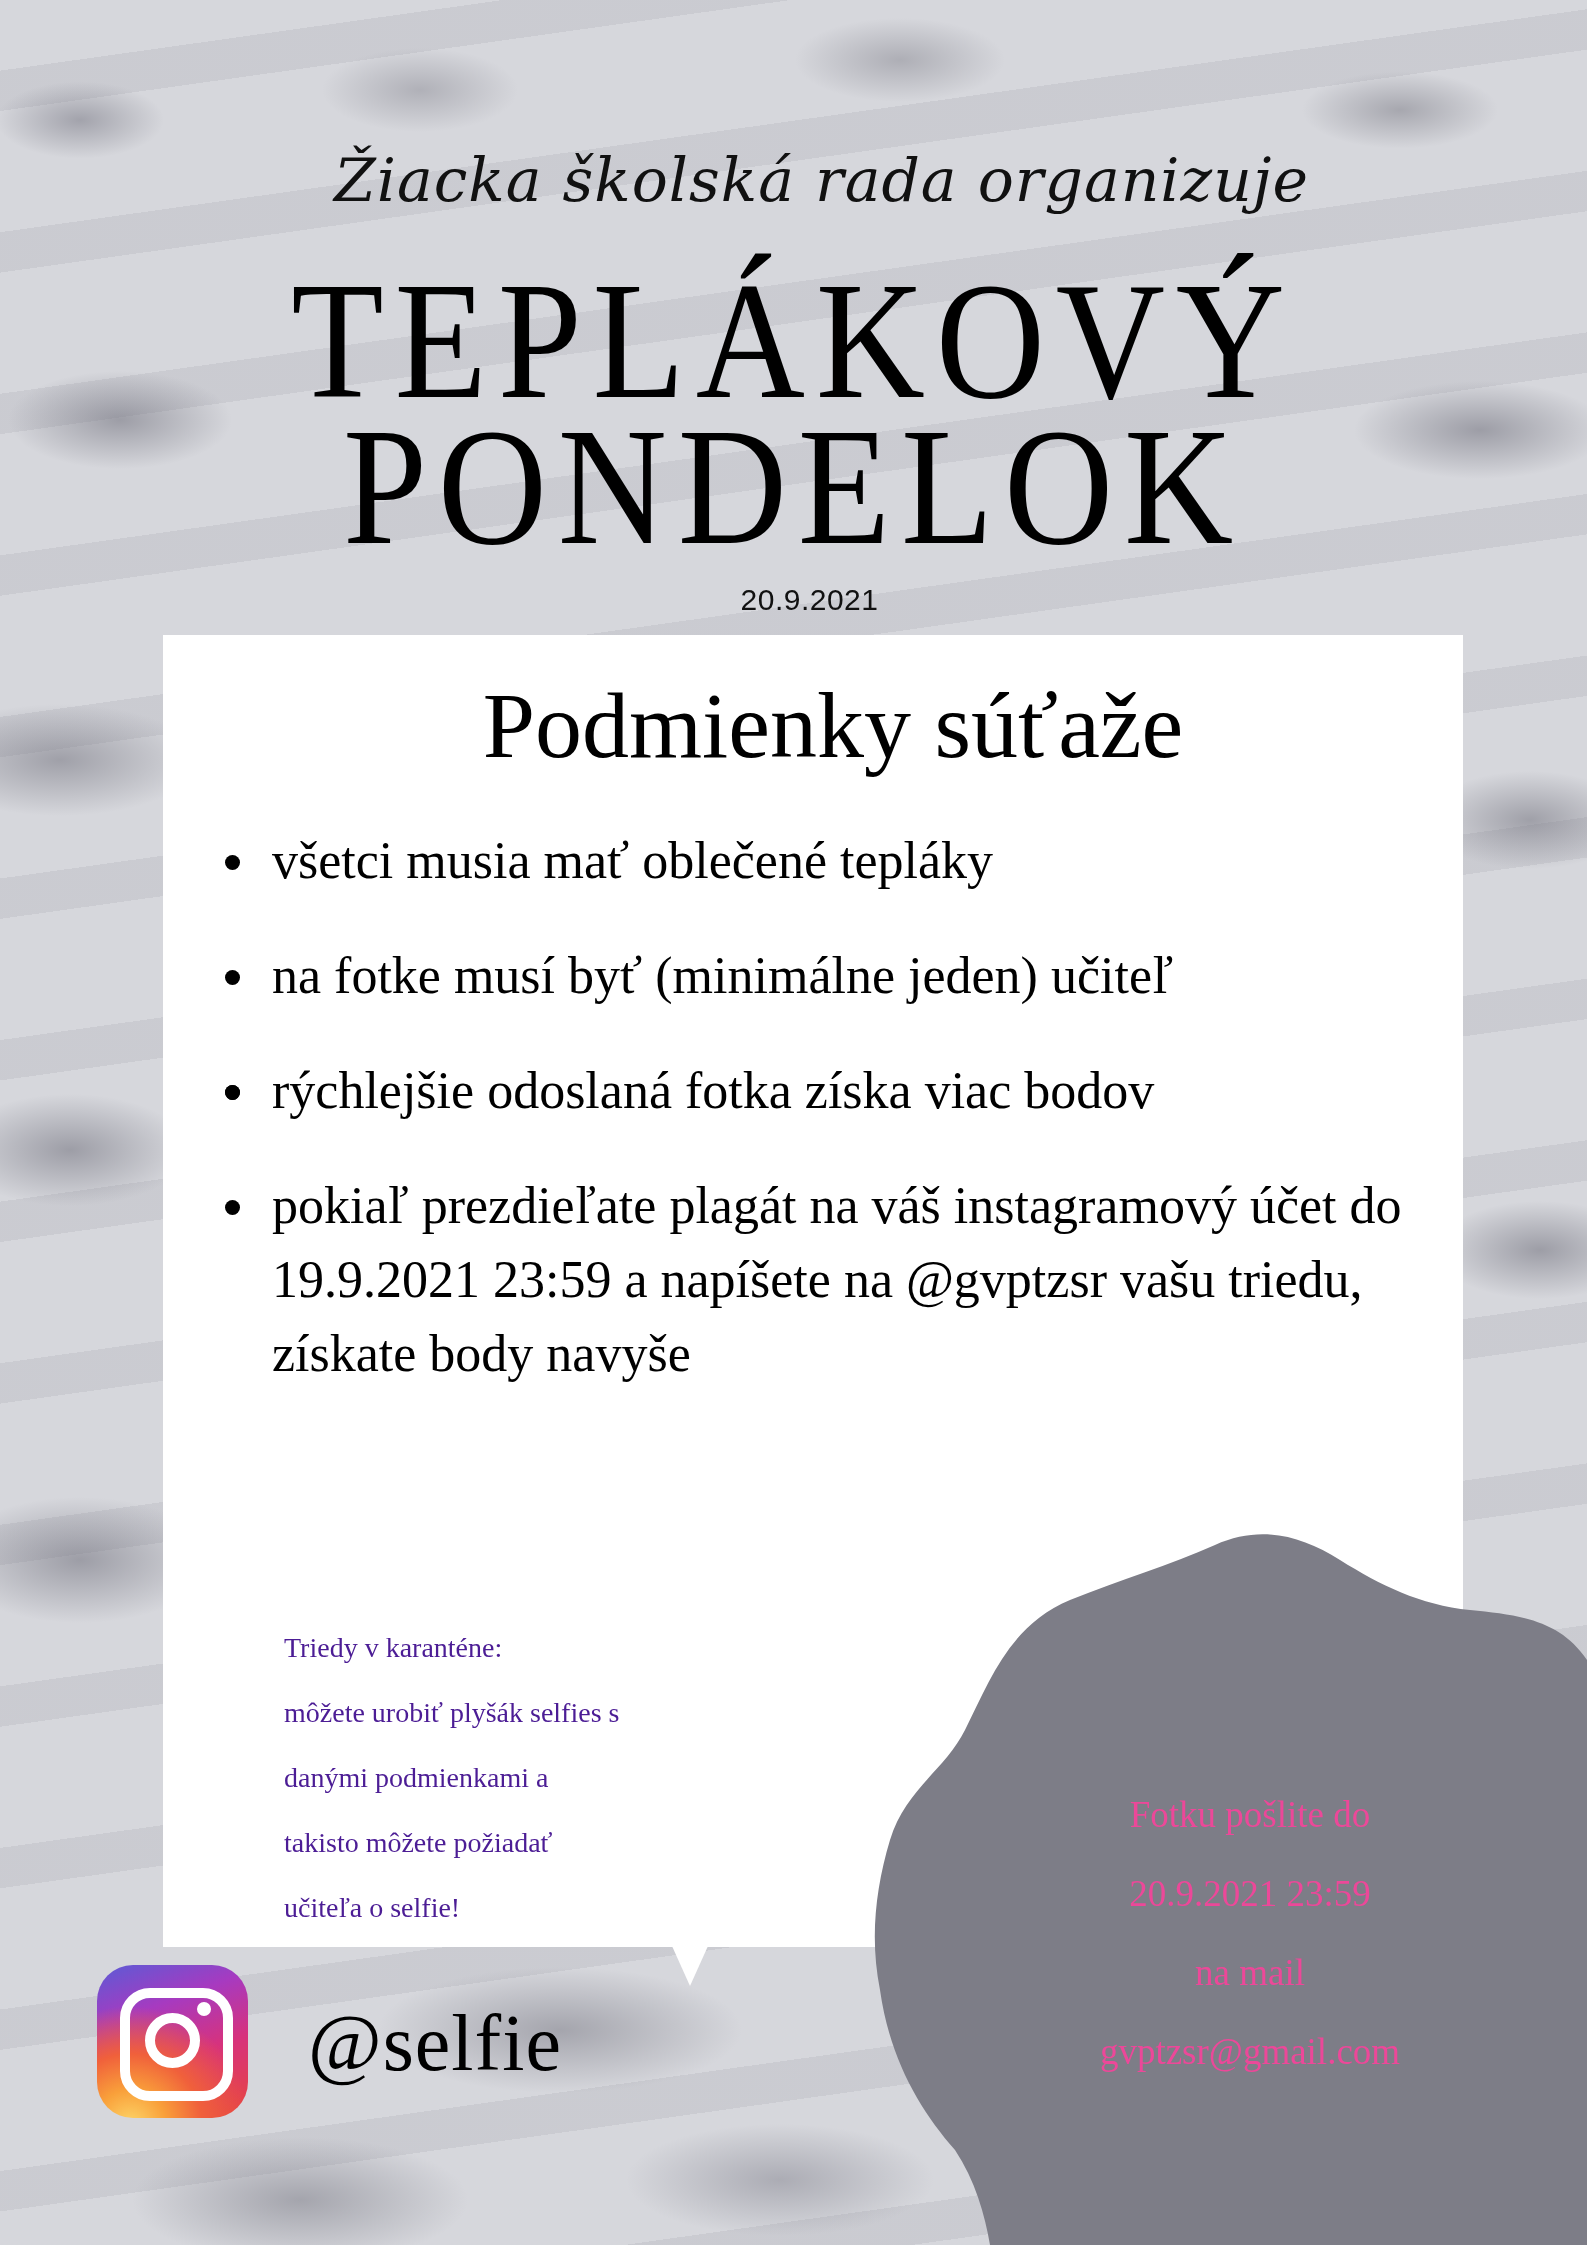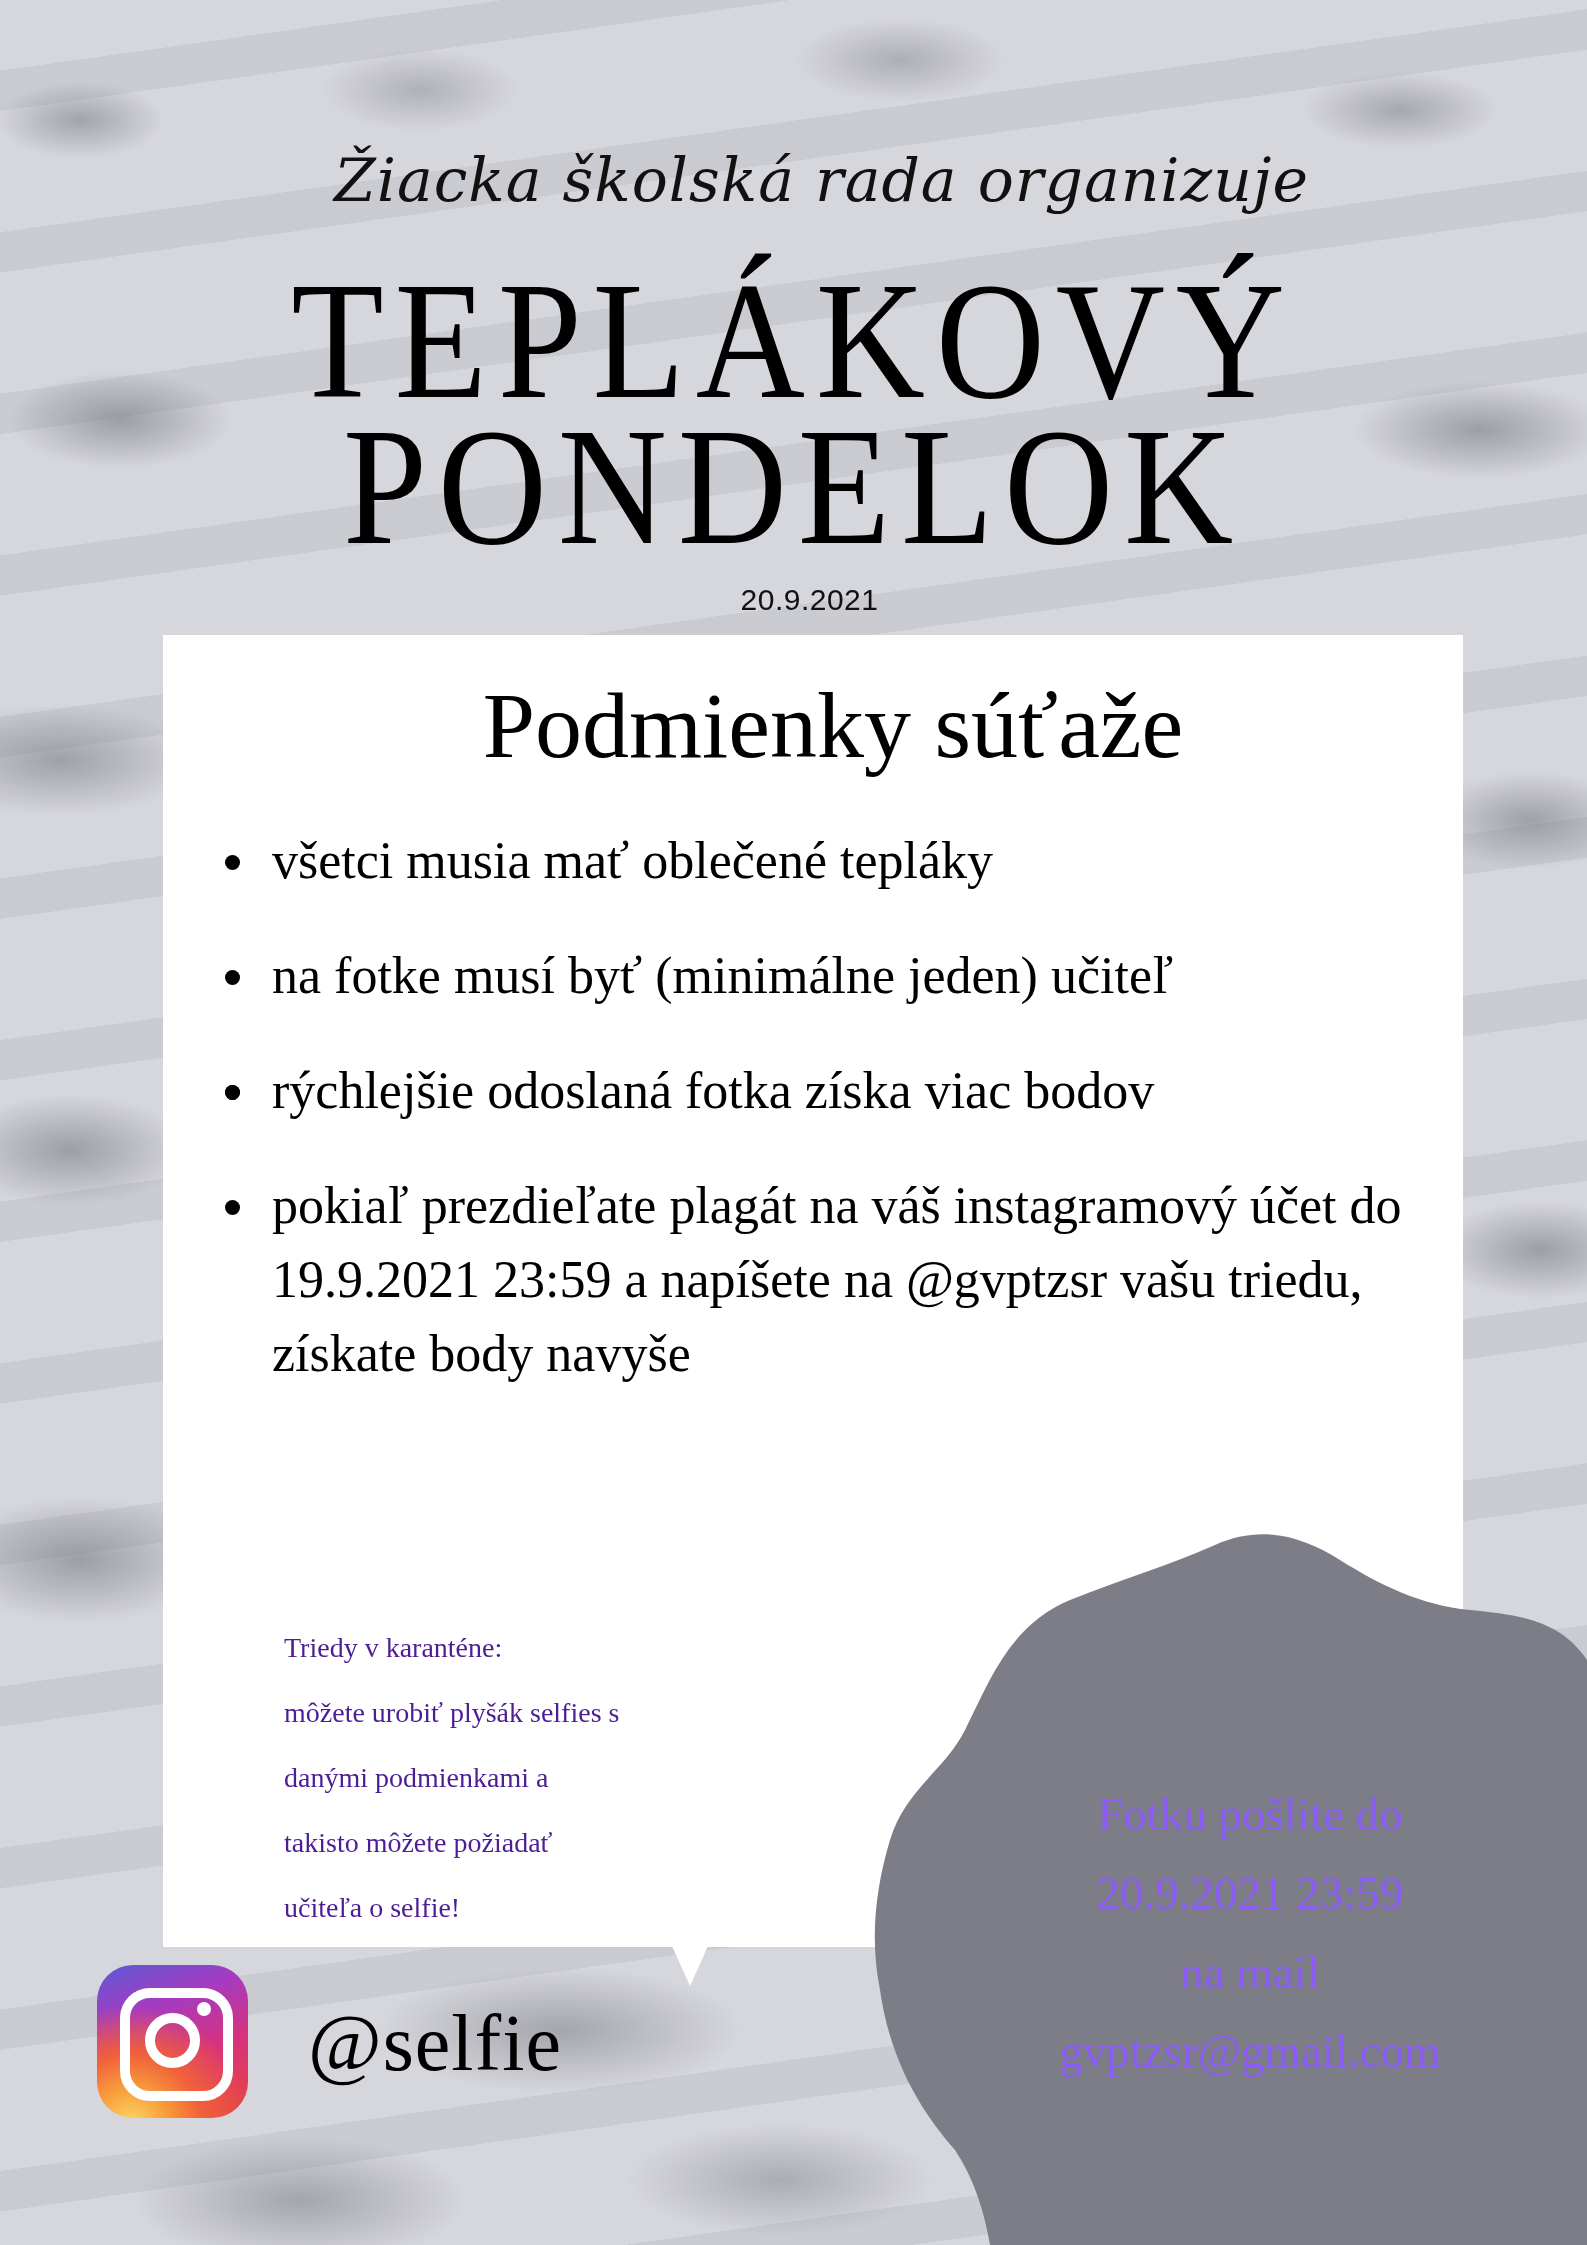--- a/index.html
+++ b/index.html
@@ -45,7 +45,7 @@
   .quar { position:absolute; left:284px; top:1615px; width:720px; font-size:28px; line-height:65px; color:#4c1d95; }
   .blob { position:absolute; left:0; top:0; width:1587px; height:2245px; pointer-events:none; }
   .blobtext { position:absolute; left:940px; width:620px; top:1775px; text-align:center;
-    font-size:47px; line-height:79px; color:#8b5cf6; }
+    font-size:37px; line-height:79px; color:#ec4899; }
   .insta { position:absolute; left:97px; top:1965px; width:151px; height:153px; border-radius:36px;
     background:
       radial-gradient(circle at 22% 105%, #fdd86b 0%, #f9a03a 18%, #f0603b 36%, rgba(230,60,90,0) 60%),

